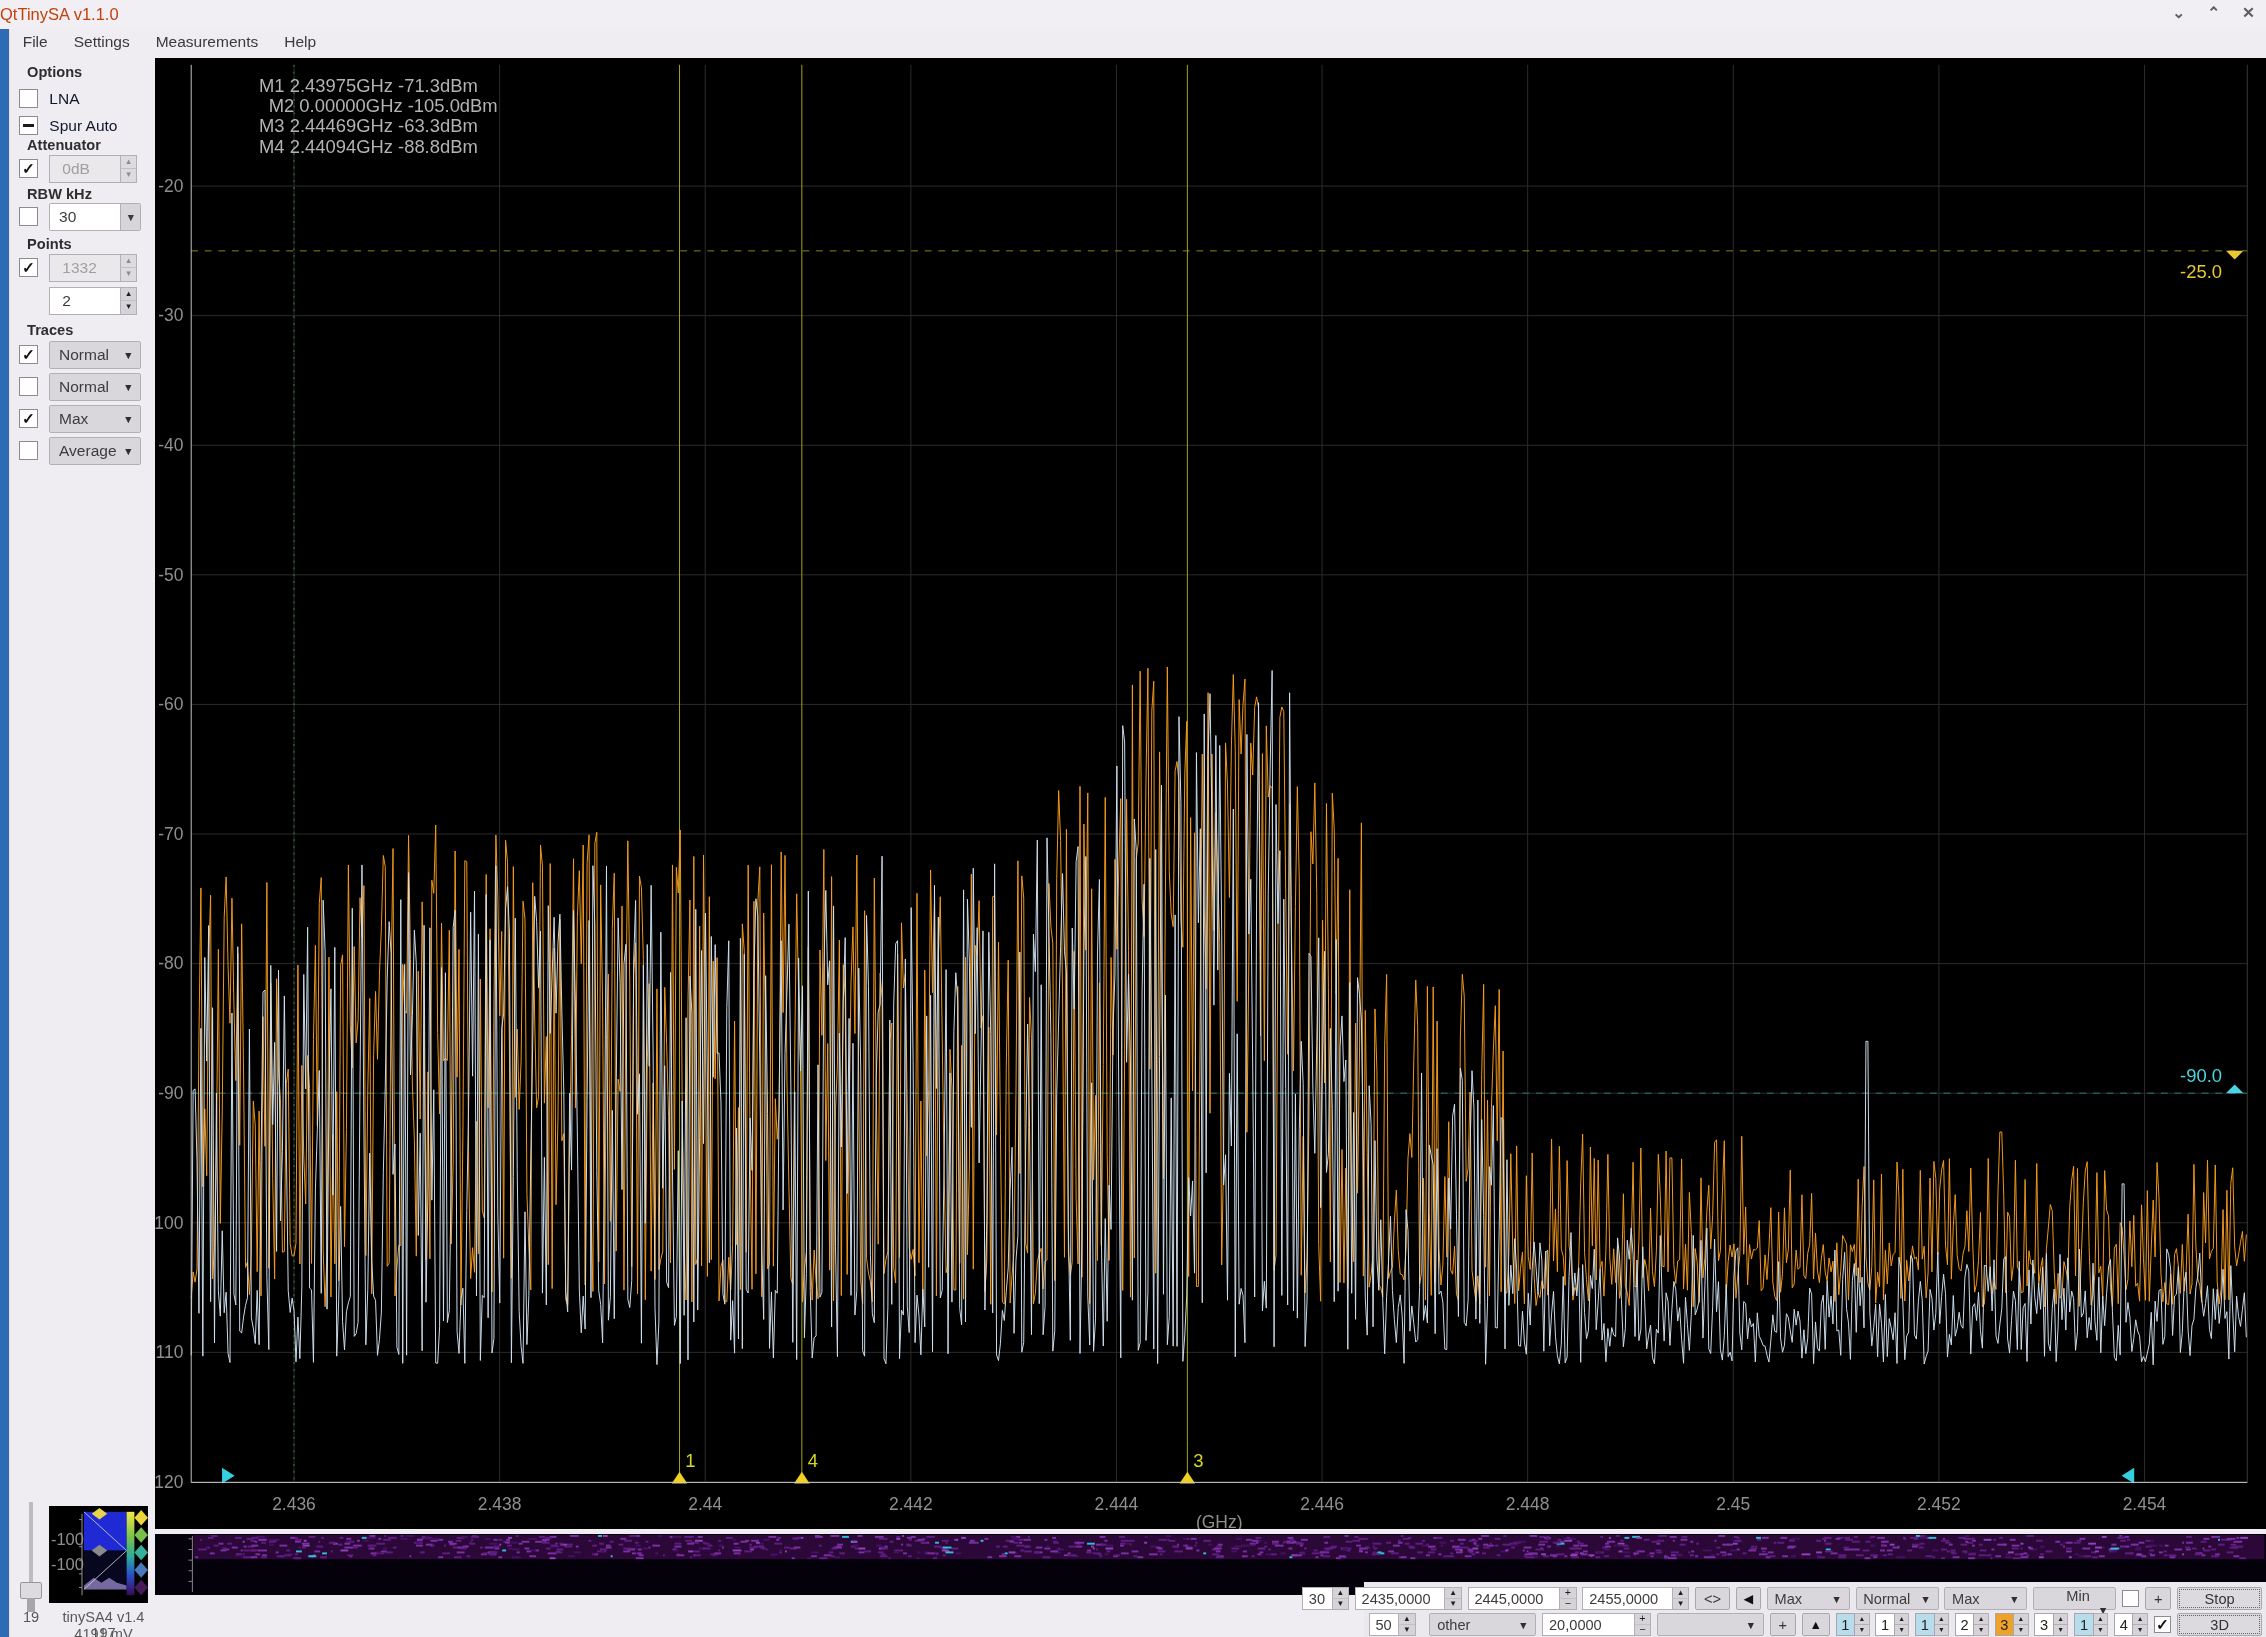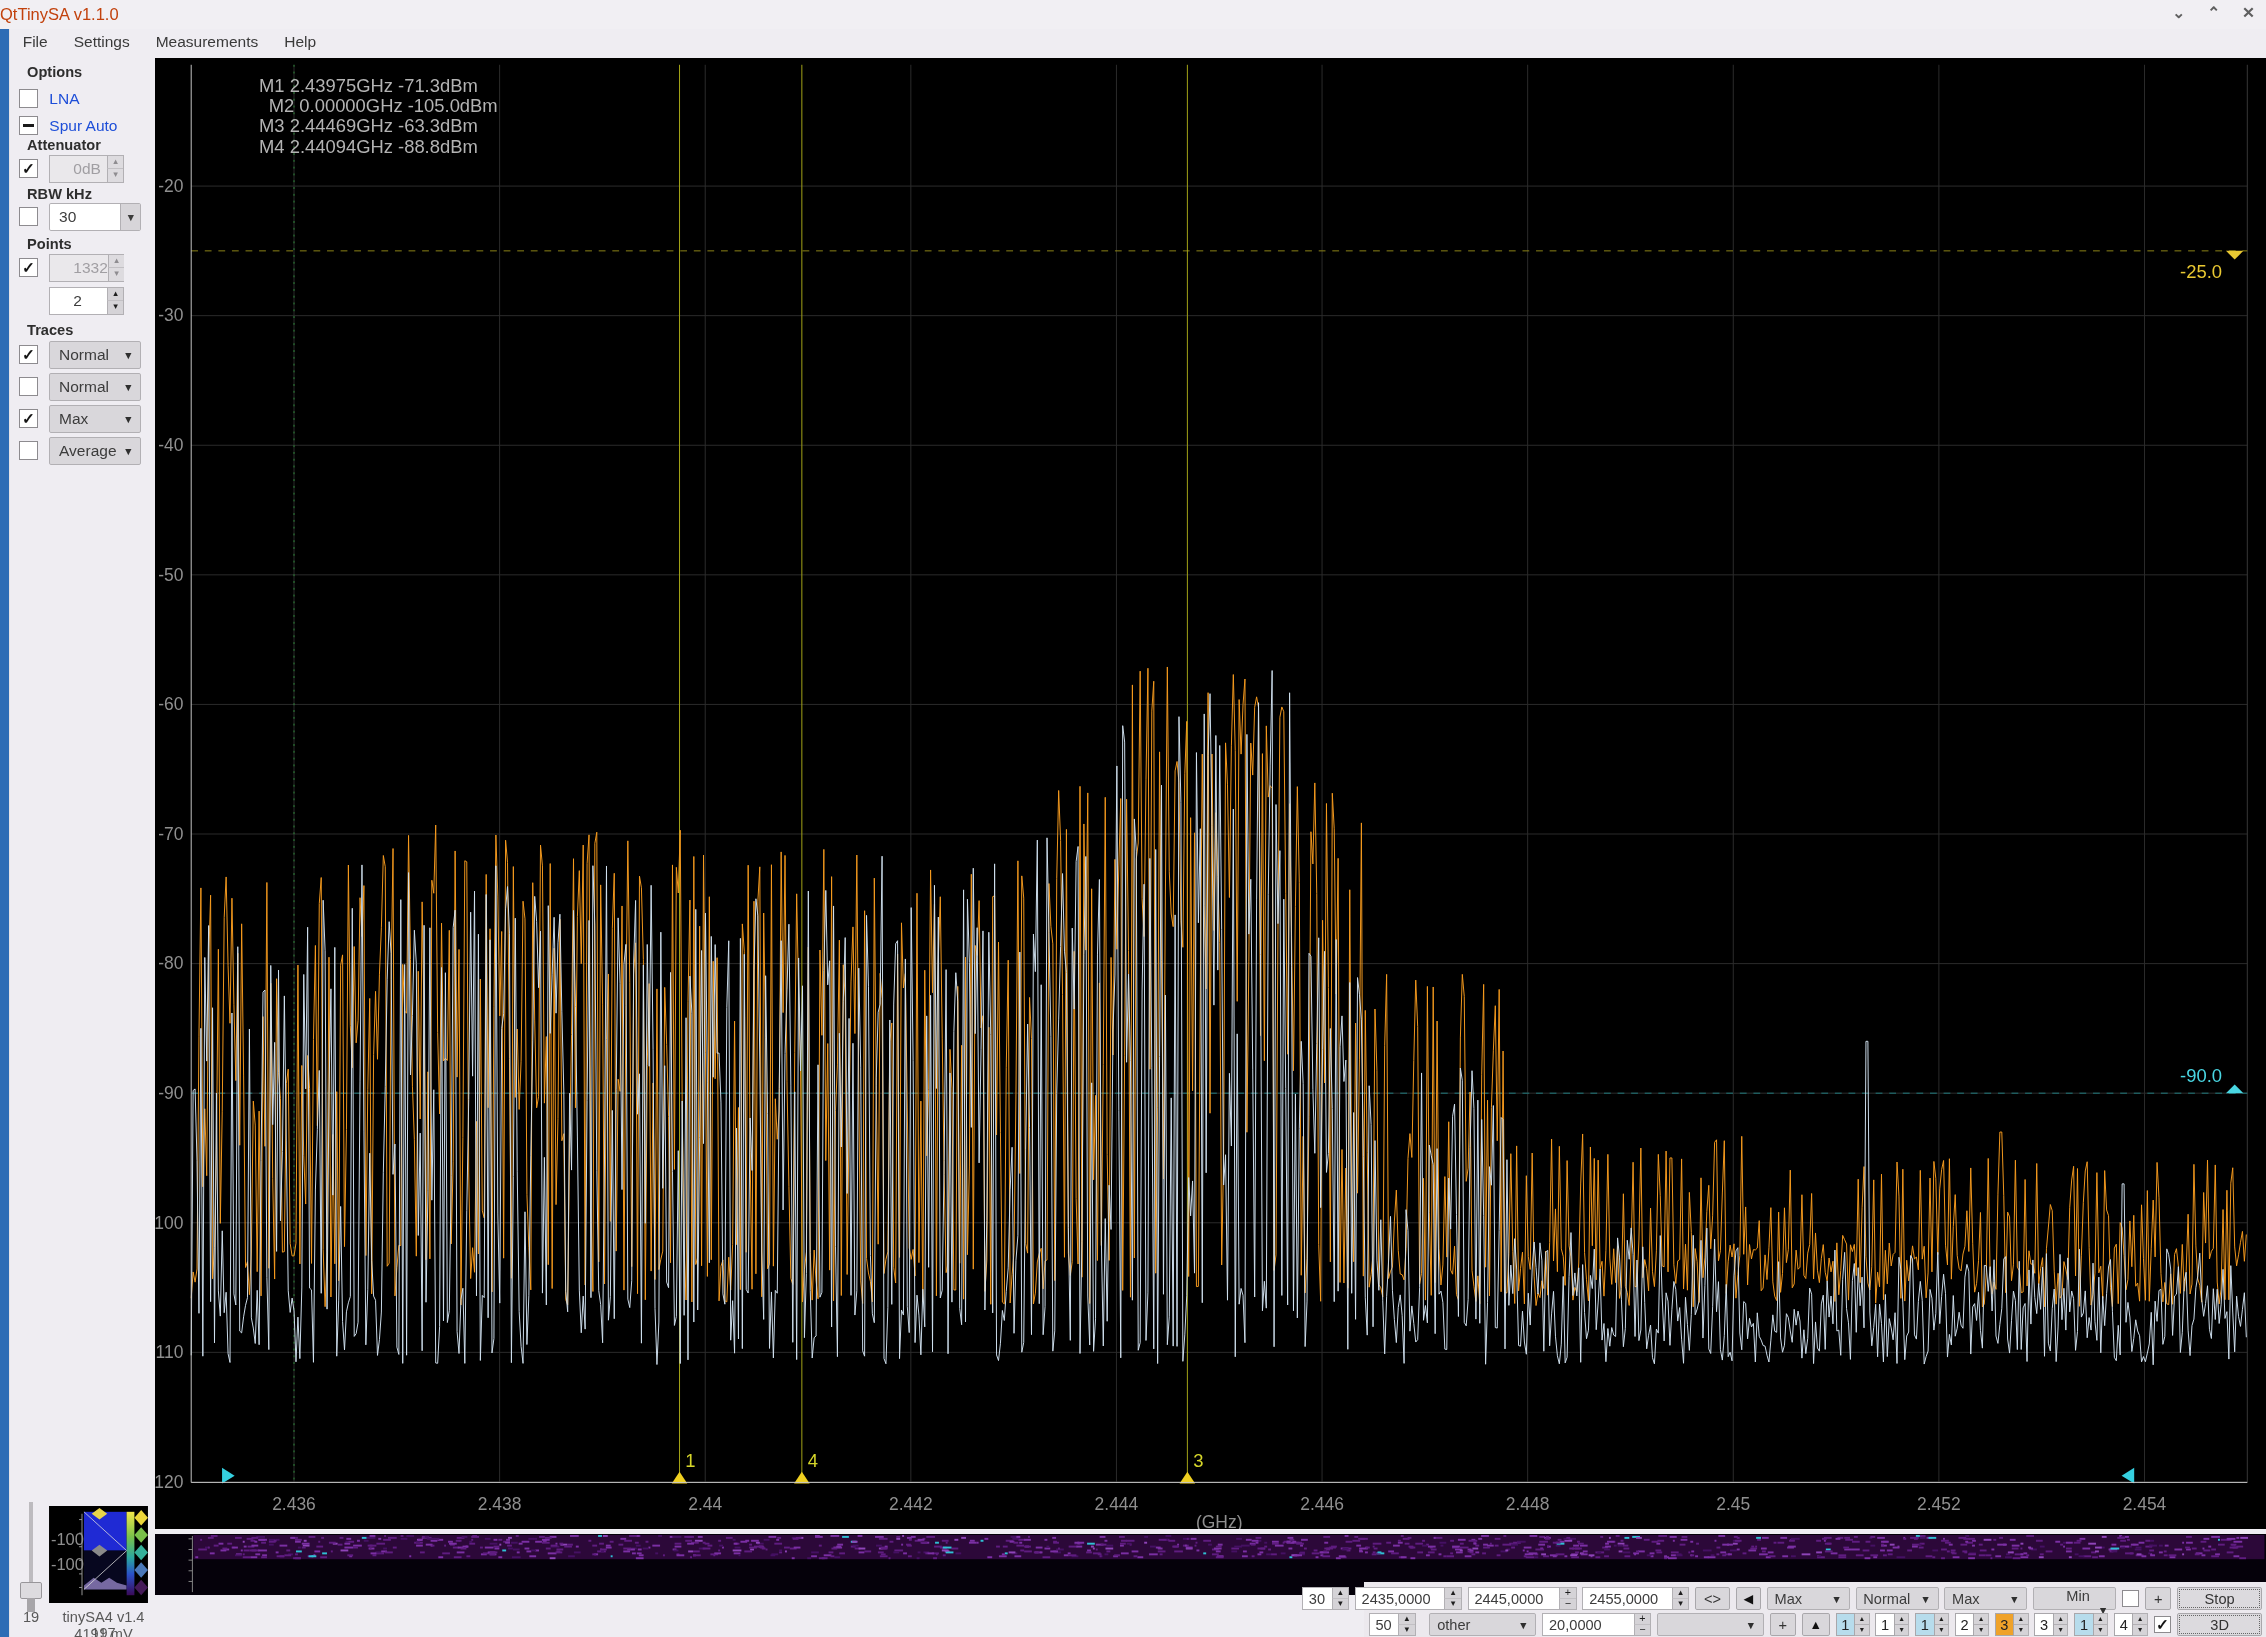--- a/index.html
+++ b/index.html
@@ -24,7 +24,7 @@
       font-size:15.5px;font-weight:bold;color:#141414;}
   .cb.on::after{content:"✓";}
   .cb.partial::after{content:"";width:10.7px;height:2.9px;background:#1a1a1a;}
-  .cblabel{font-size:15.5px;color:#1d4ed8;}
+  .cblabel{font-size:15.5px;color:#0f172a;}
   .combo{height:28px;background:#d9d7db;border:1px solid #b2b0b4;border-radius:1.9px;box-sizing:border-box;
          display:flex;align-items:center;padding:0 0 0 8.7px;font-size:15.5px;color:#3c3c3c;width:92px;}
   .combo .arr{margin-left:auto;margin-right:6.8px;font-size:10.7px;color:#2f2f2f;}

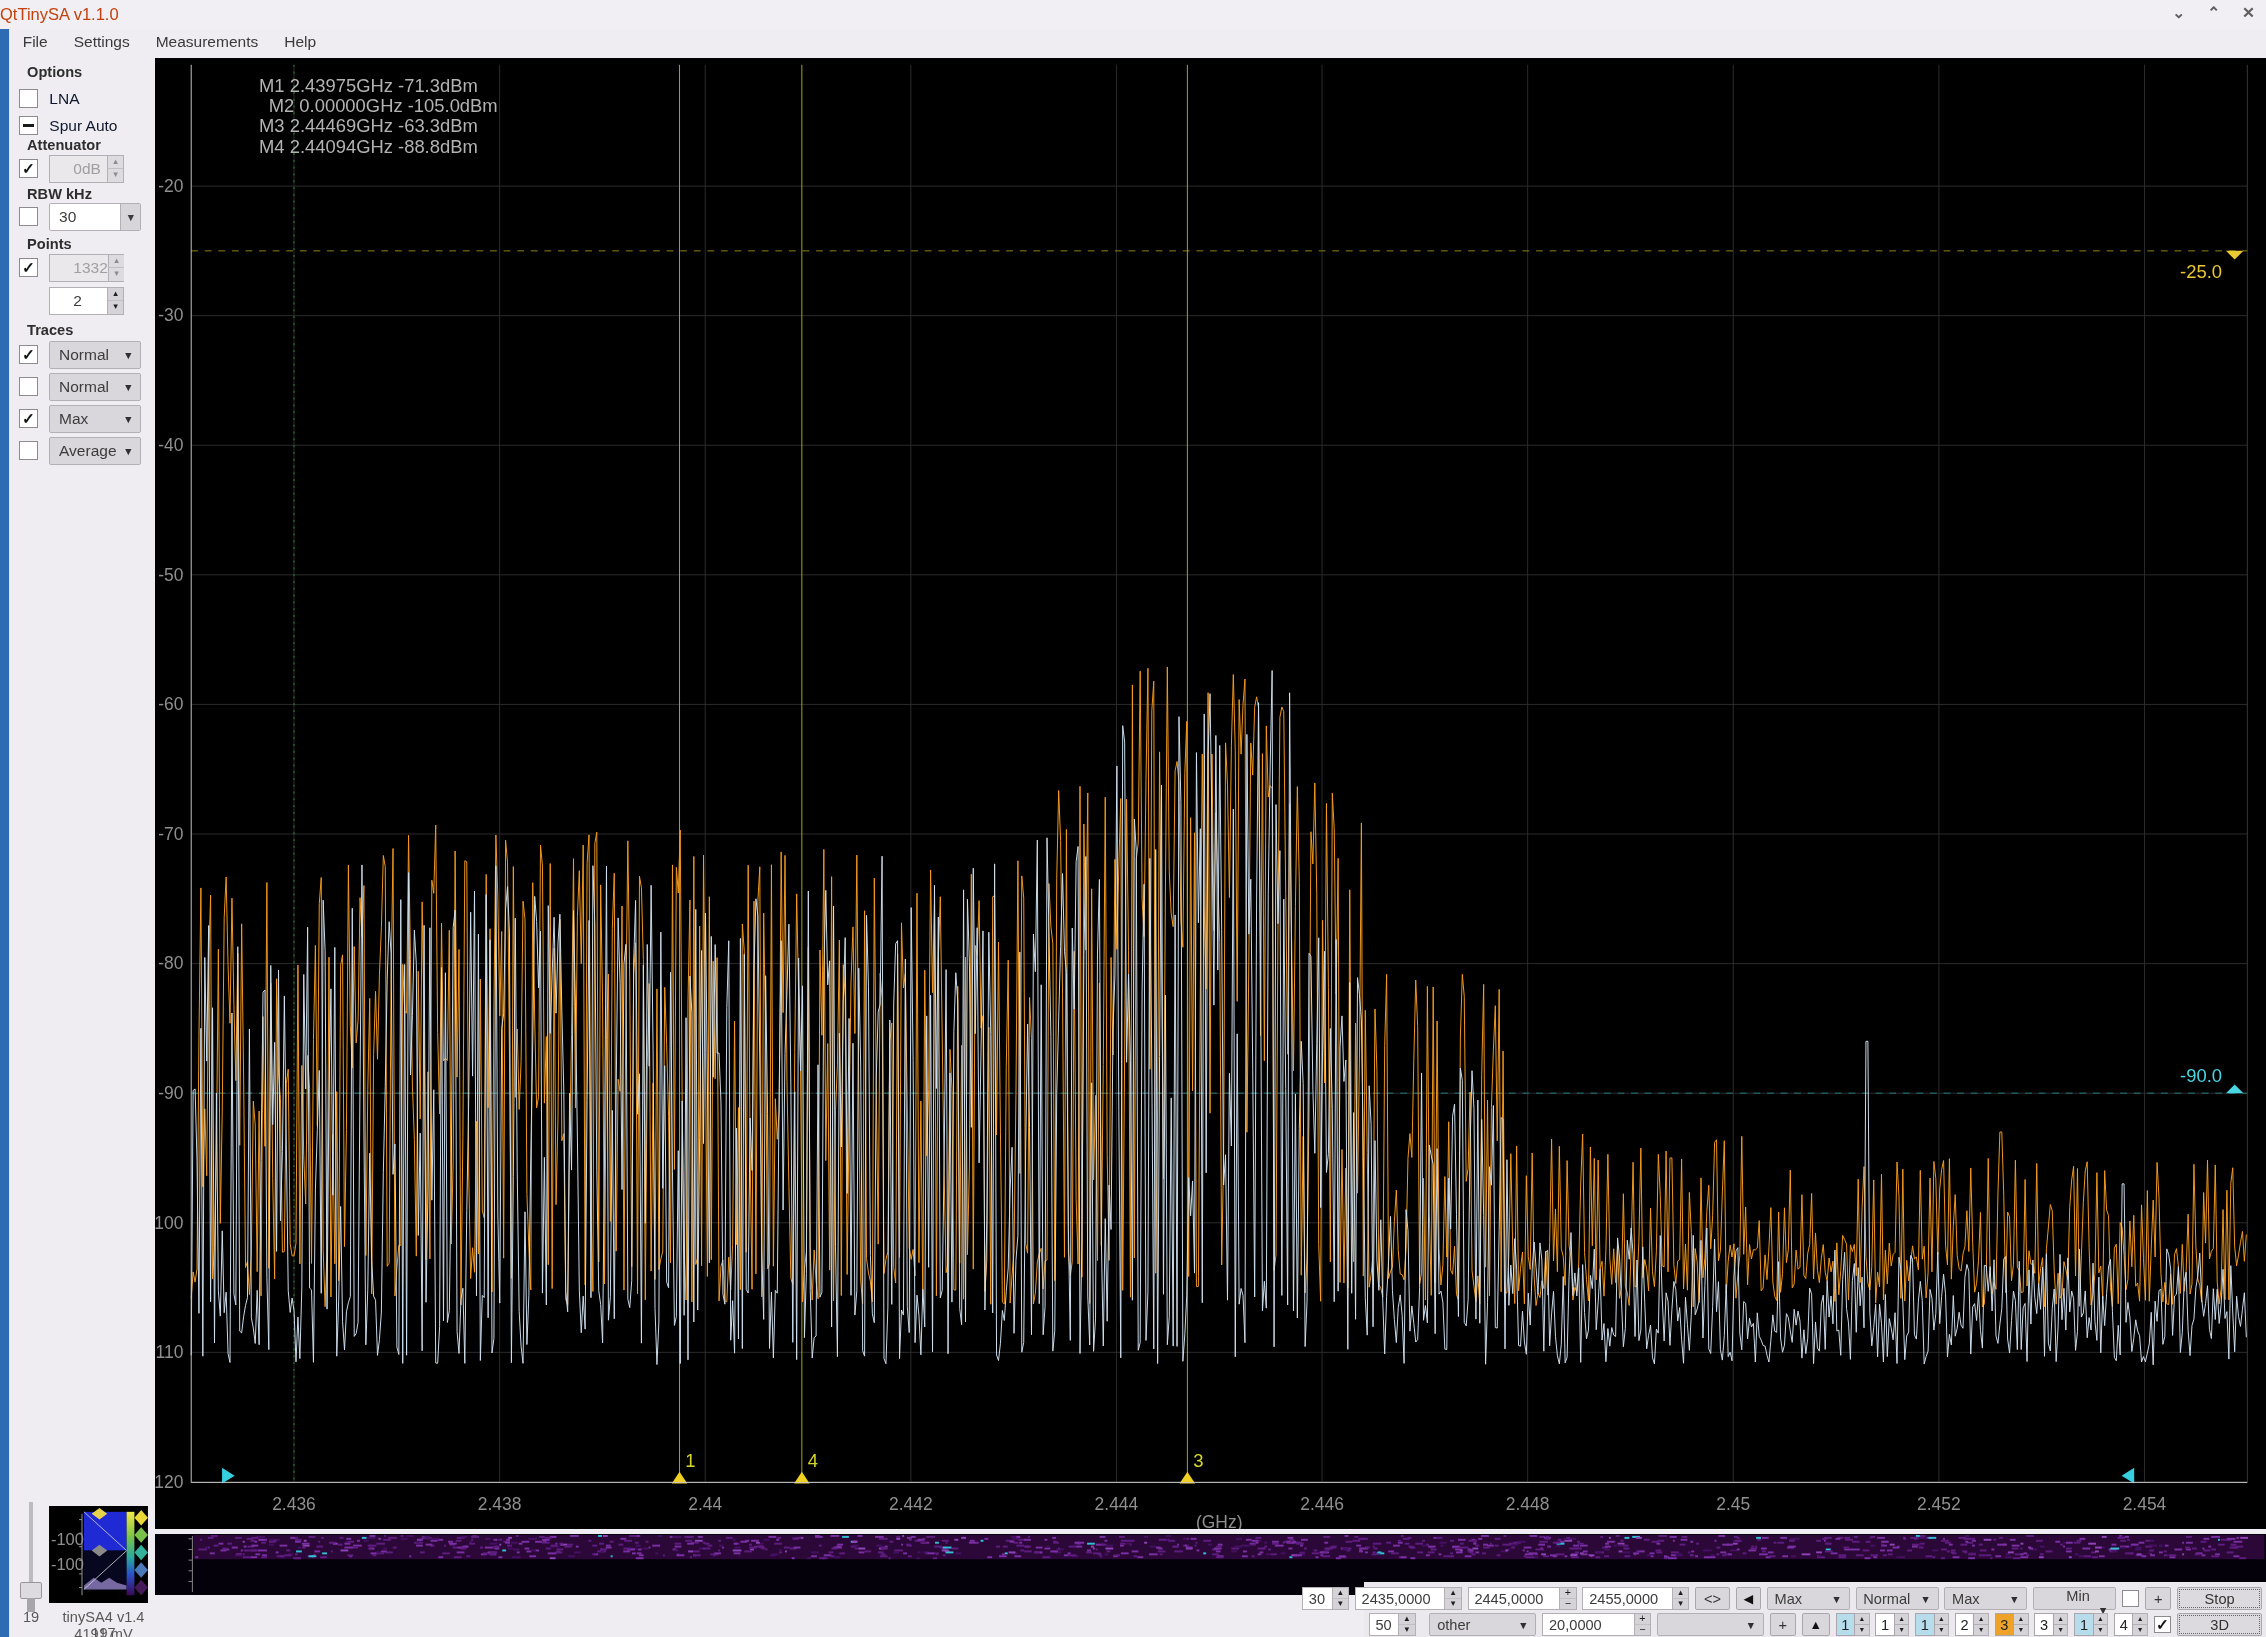--- a/index.html
+++ b/index.html
@@ -33,7 +33,7 @@
   .combo.editable .dd{margin-left:auto;width:19.4px;height:100%;background:#d7d5d9;border-left:1px solid #b2b0b4;
         display:flex;align-items:center;justify-content:center;font-size:10.7px;}
   .spin{height:28px;background:#fff;border:1px solid #b2b0b4;box-sizing:border-box;display:flex;
-        align-items:center;padding-left:23px;font-size:15.5px;color:#3c3c3c;width:75px;}
+        align-items:center;padding-left:12px;font-size:15.5px;color:#3c3c3c;width:88px;}
   .spin .btns{margin-left:auto;width:16.5px;height:100%;display:flex;flex-direction:column;flex:0 0 auto;}
   .spin .btns span{flex:1;background:#d5d3d7;border-left:1px solid #b2b0b4;font-size:7.8px;line-height:7.8px;
         display:flex;align-items:center;justify-content:center;color:#1e1e1e;}

